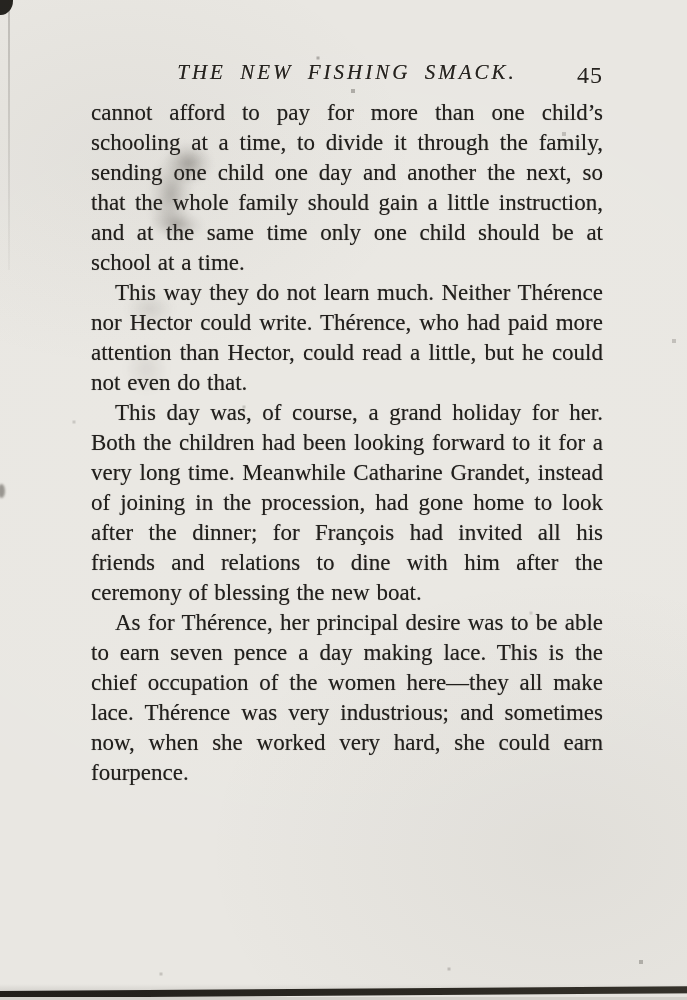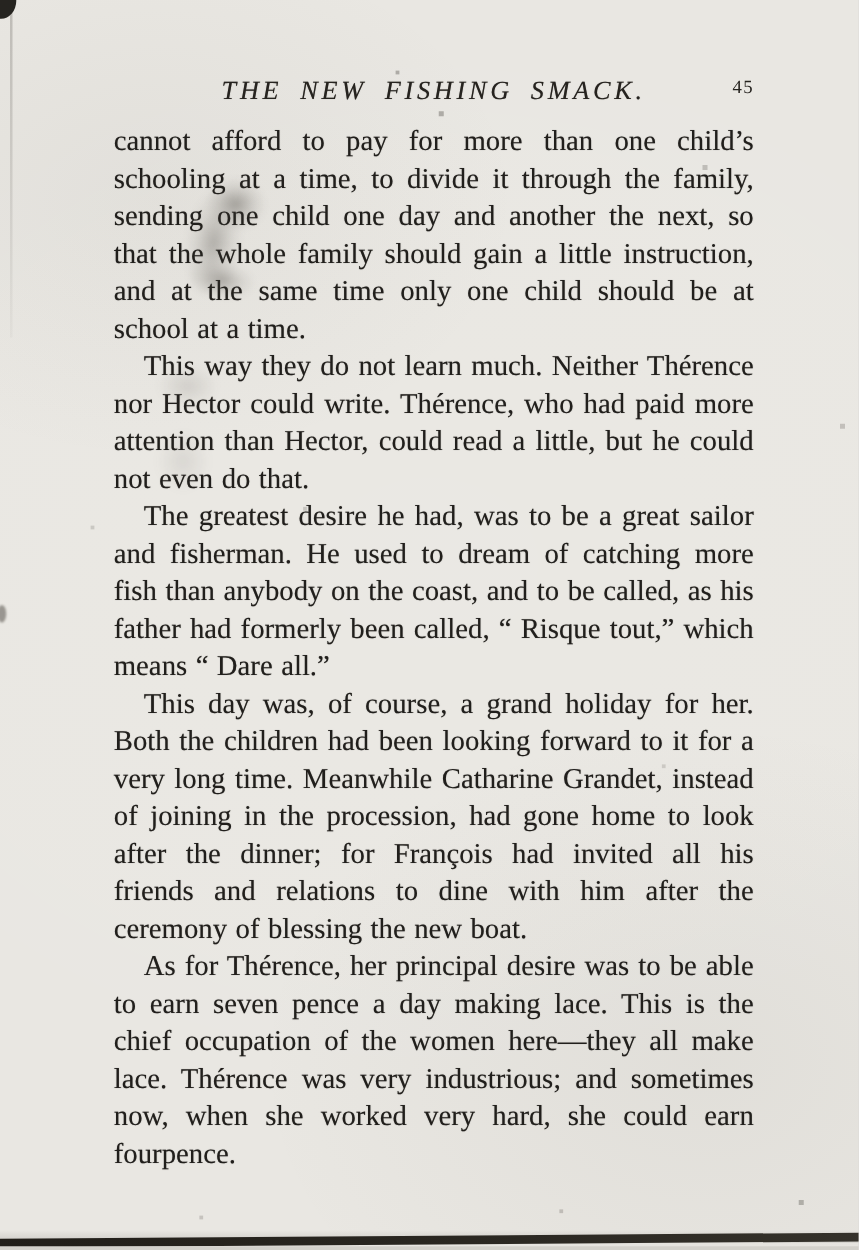--- a/index.html
+++ b/index.html
@@ -48,7 +48,7 @@
     position: absolute;
     right: 0;
     top: 2px;
-    font-size: 15px;
+    font-size: 24px;
     letter-spacing: 1px;
     color: #26231f;
   }

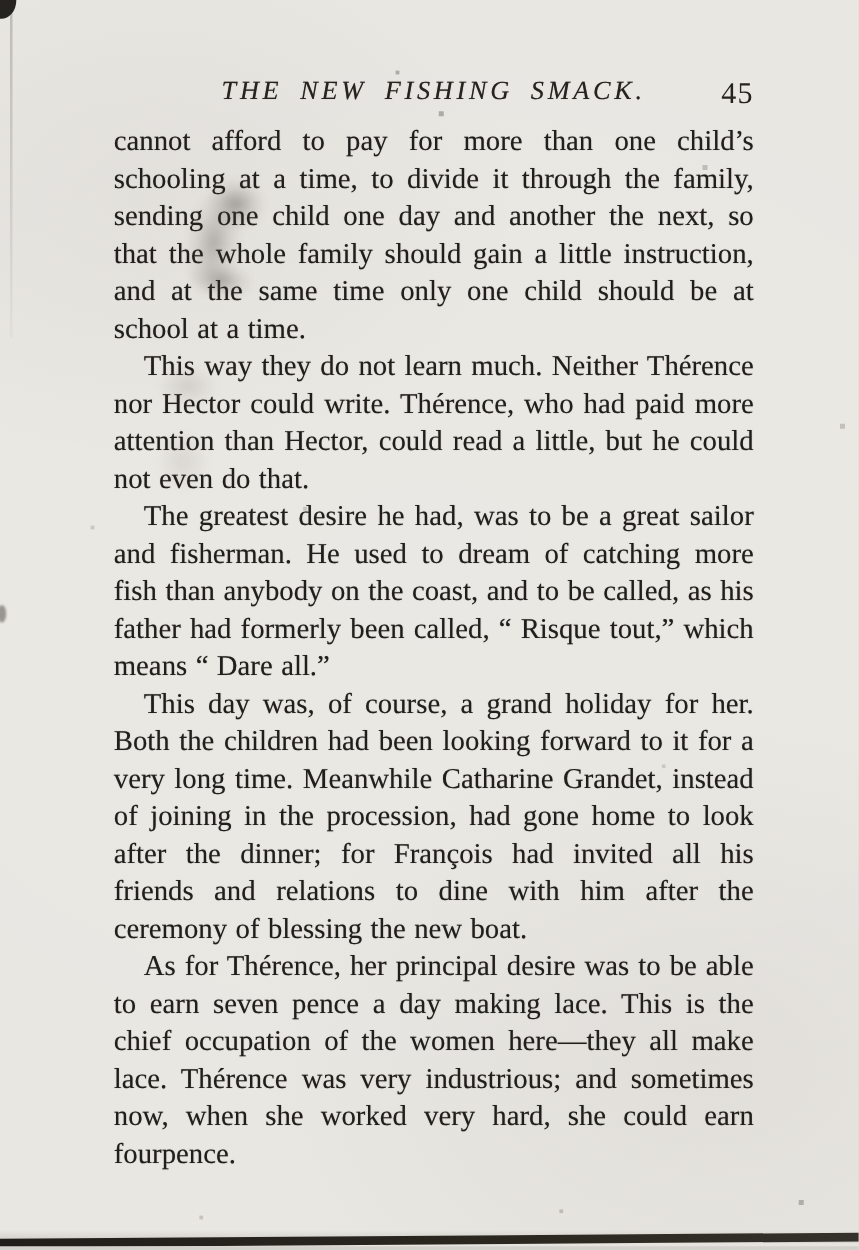--- a/index.html
+++ b/index.html
@@ -188,7 +188,6 @@
   <div class="body-text">
     <p class="continued">cannot afford to pay for more than one child’s schooling at a time, to divide it through the family, sending one child one day and another the next, so that the whole family should gain a little instruction, and at the same time only one child should be at school at a time.</p>
     <p>This way they do not learn much. Neither Thérence nor Hector could write. Thérence, who had paid more attention than Hector, could read a little, but he could not even do that.</p>
-    <p>The greatest desire he had, was to be a great sailor and fisherman. He used to dream of catching more fish than anybody on the coast, and to be called, as his father had formerly been called, “ Risque tout,” which means “ Dare all.”</p>
     <p>This day was, of course, a grand holiday for her. Both the children had been looking forward to it for a very long time. Meanwhile Catharine Grandet, instead of joining in the procession, had gone home to look after the dinner; for François had invited all his friends and relations to dine with him after the ceremony of blessing the new boat.</p>
     <p>As for Thérence, her principal desire was to be able to earn seven pence a day making lace. This is the chief occupation of the women here—they all make lace. Thérence was very industrious; and sometimes now, when she worked very hard, she could earn fourpence.</p>
   </div>

